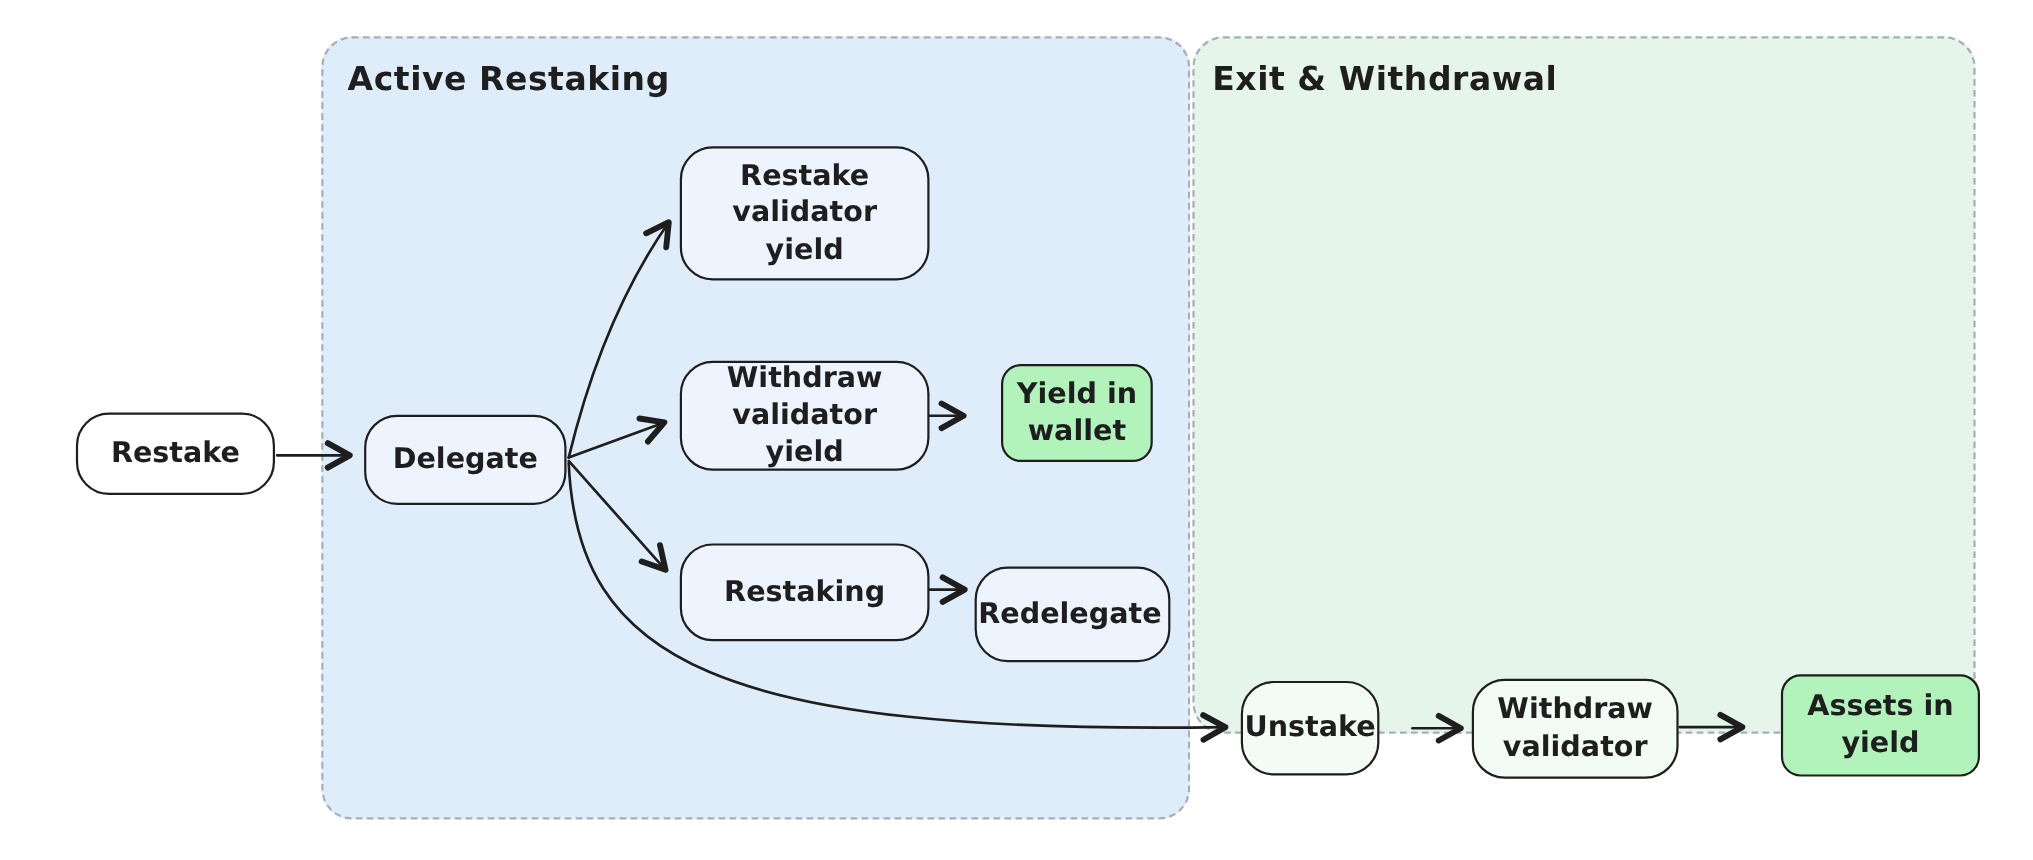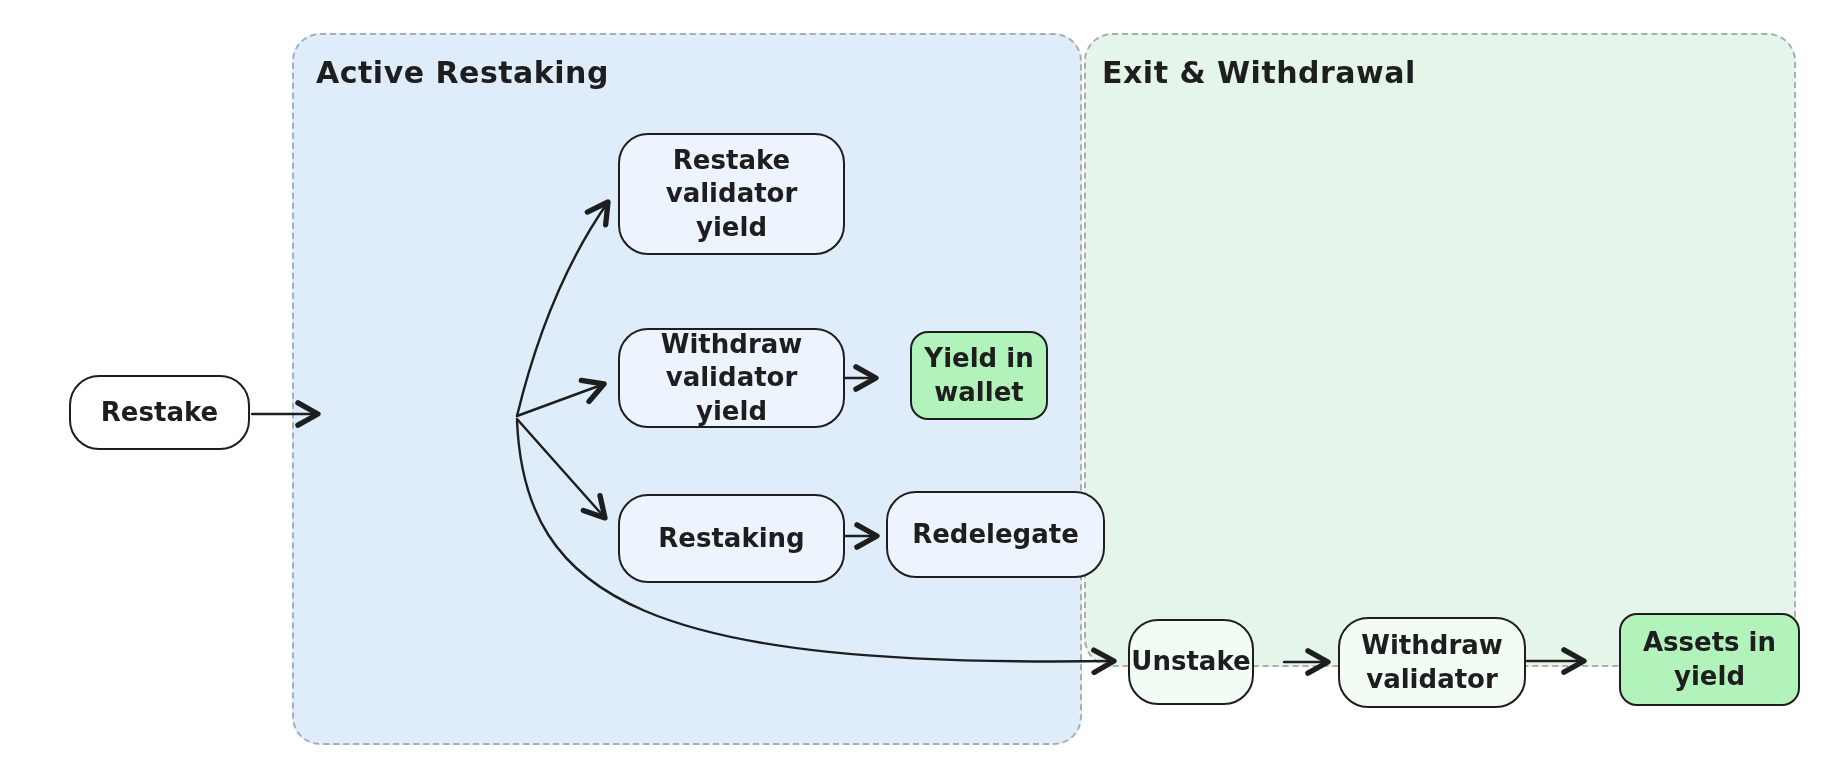--- a/index.html
+++ b/index.html
@@ -76,6 +76,9 @@
     <span>Restake</span>
   </div>
 
+  <div class="node blue" style="left:331px;top:377px;width:184px;height:82px;">
+    <span>Delegate</span>
+  </div>
 
   <div class="node blue" style="left:618px;top:133px;width:227px;height:122px;">
     <span>Restake

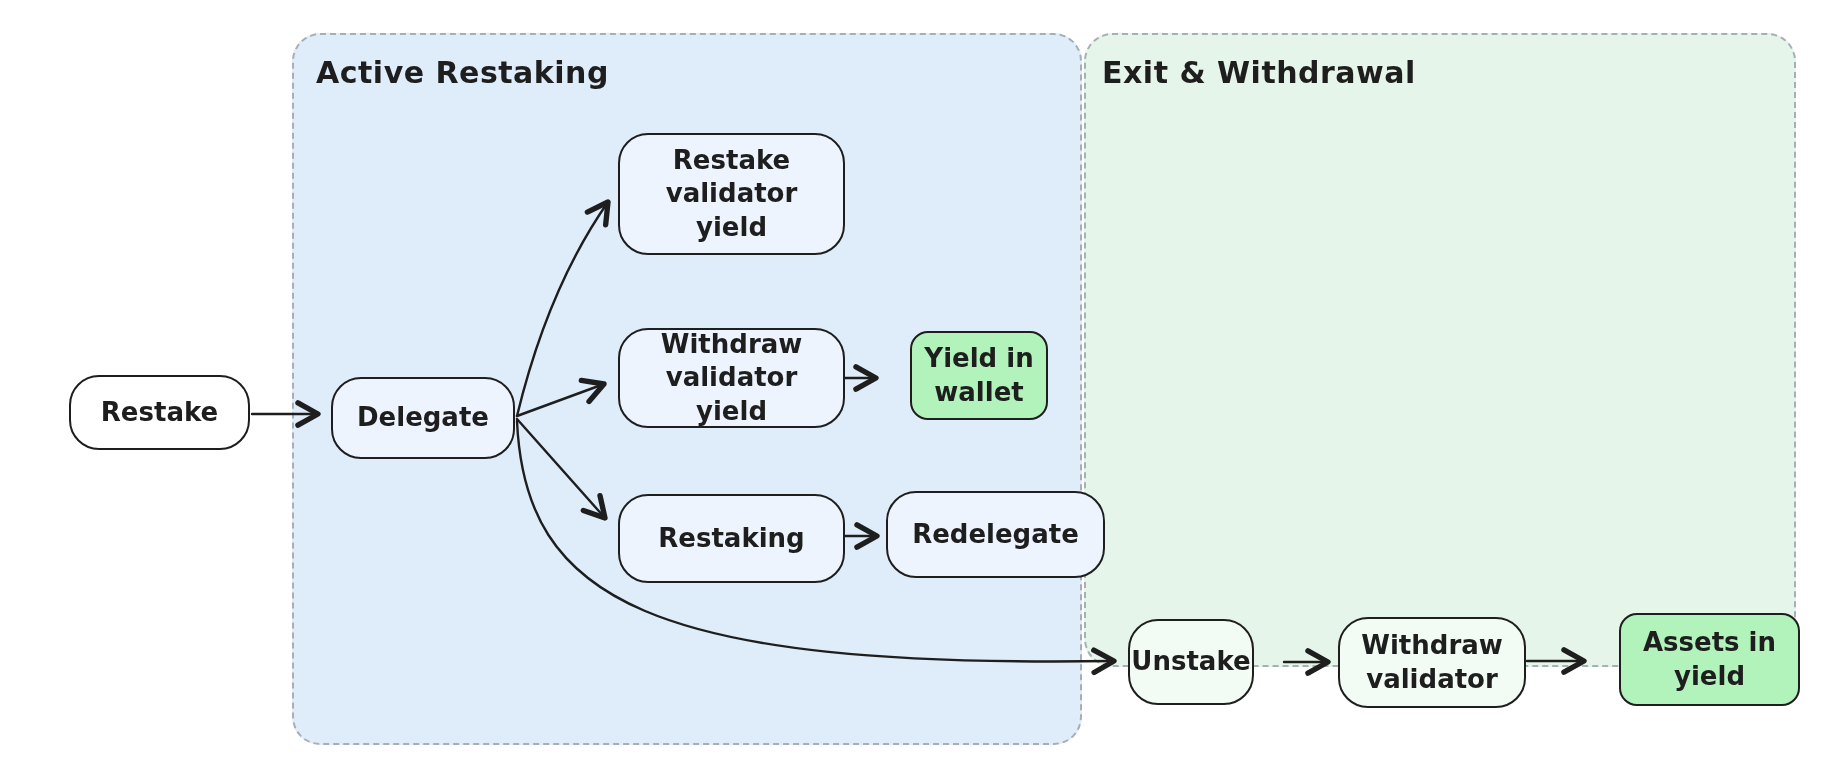--- a/index.html
+++ b/index.html
@@ -99,7 +99,7 @@
     <span>Restaking</span>
   </div>
 
-  <div class="node blue" style="left:886px;top:491px;width:219px;height:87px;">
+  <div class="node blue" style="left:886px;top:515px;width:178px;height:87px;justify-content:flex-end;">
     <span>Redelegate</span>
   </div>
 

